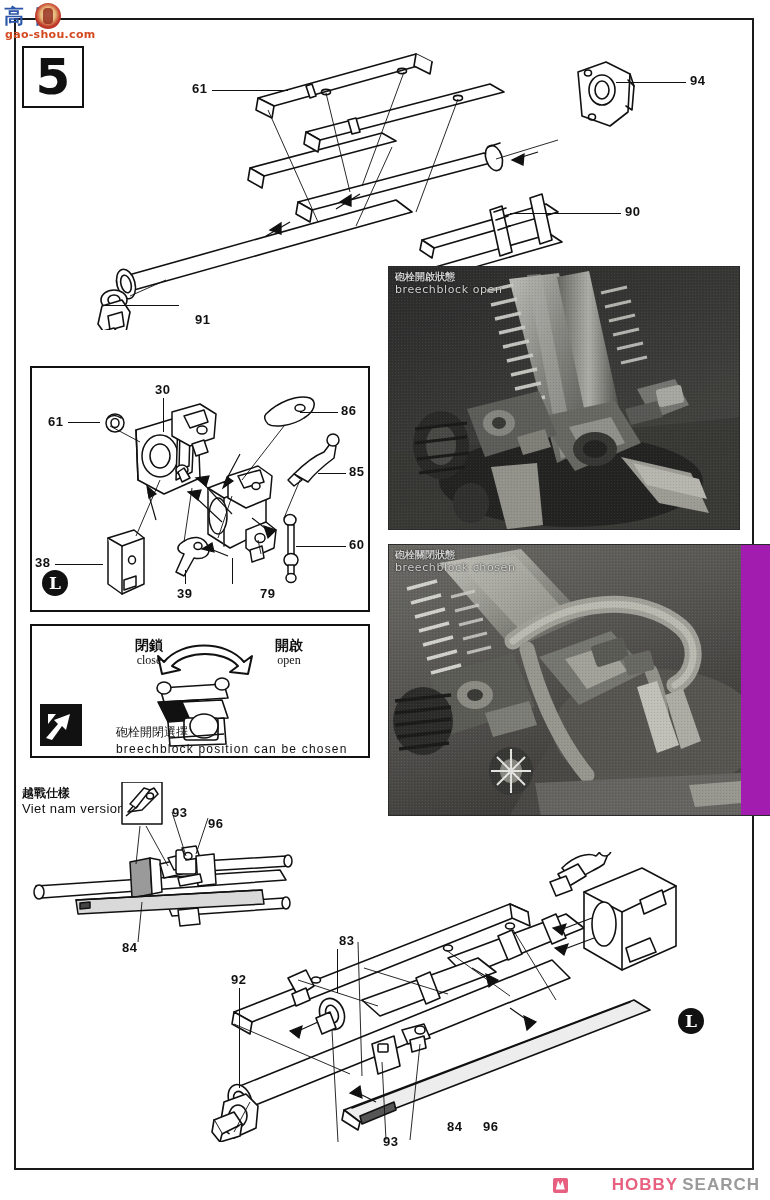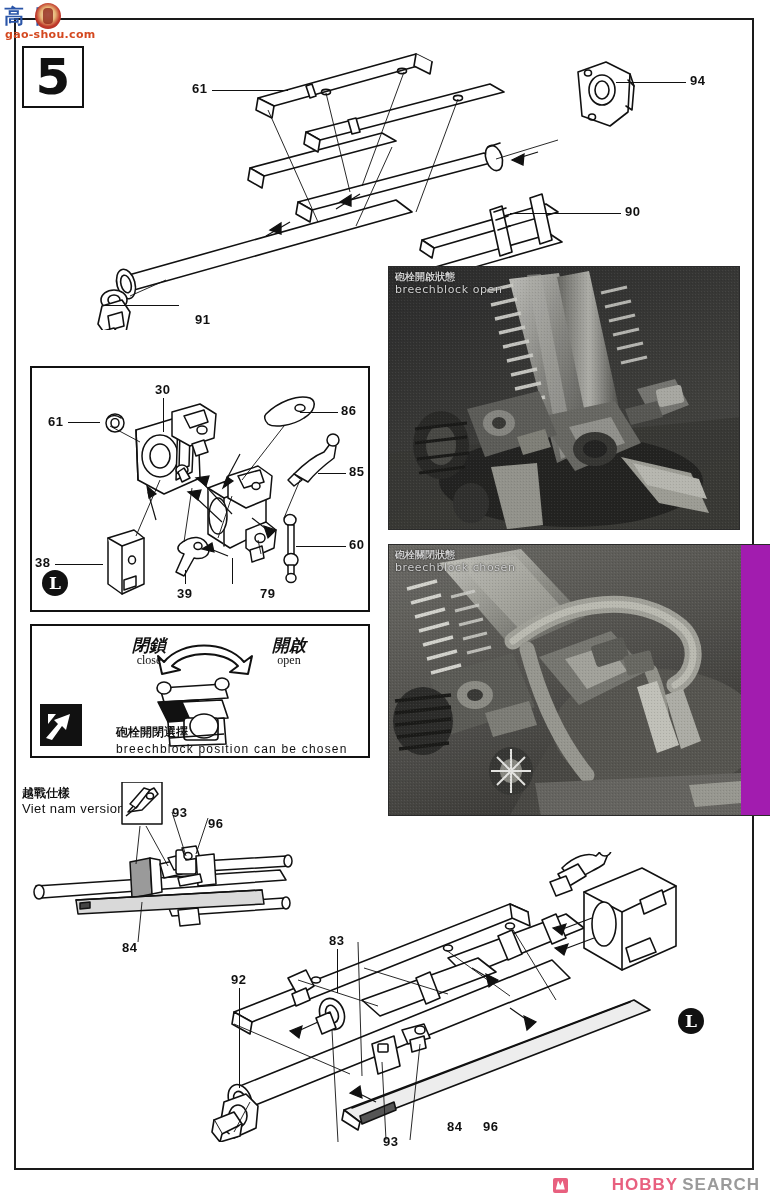--- a/index.html
+++ b/index.html
@@ -81,7 +81,7 @@
 
   
   .bb-label{position:absolute;text-align:center;}
-  .bb-label .cjk{display:block;font-family:"DejaVu Sans",sans-serif;font-size:17px;font-weight:bold;line-height:15px;font-style:italic;}
+  .bb-label .cjk{display:block;font-family:"DejaVu Sans",sans-serif;font-size:14px;font-weight:bold;line-height:15px;}
   .bb-label .en{display:block;font-family:Liberation Serif, serif;font-size:12px;line-height:14px;}
 
   .note-cjk{position:absolute;font-family:"DejaVu Sans",sans-serif;font-size:12px;font-weight:bold;text-align:right;}

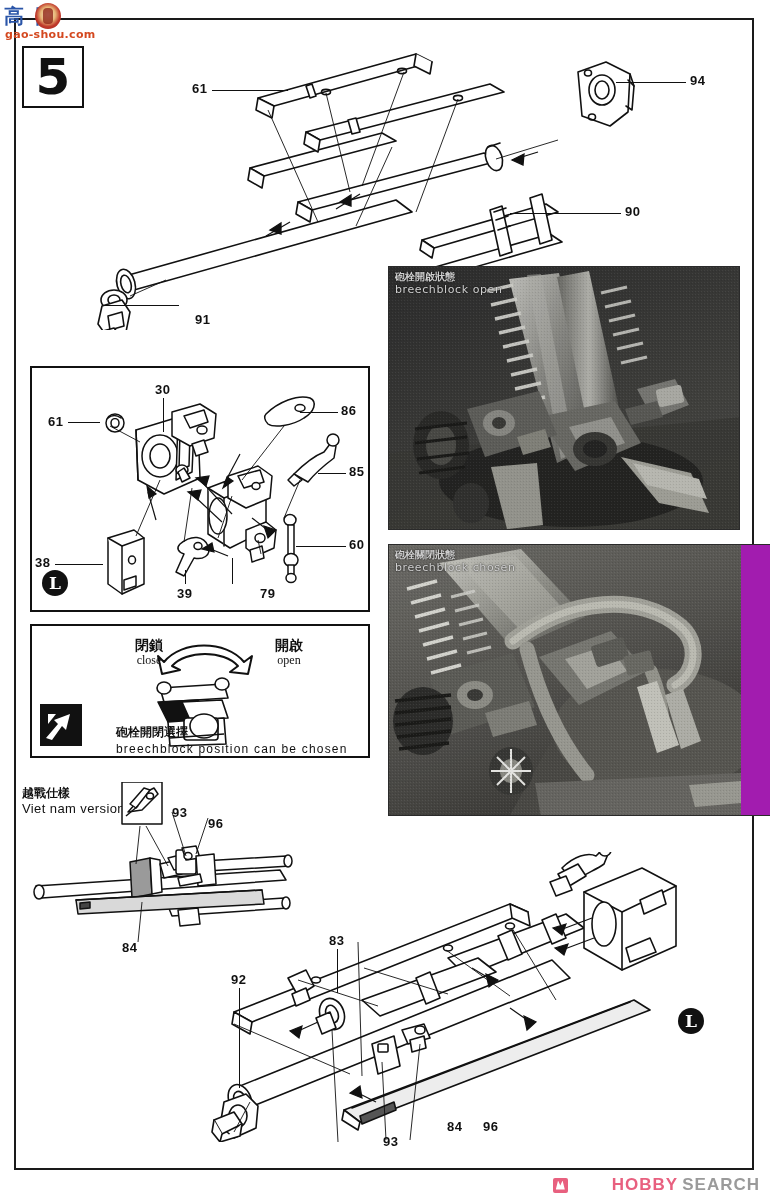--- a/index.html
+++ b/index.html
@@ -84,7 +84,7 @@
   .bb-label .cjk{display:block;font-family:"DejaVu Sans",sans-serif;font-size:14px;font-weight:bold;line-height:15px;}
   .bb-label .en{display:block;font-family:Liberation Serif, serif;font-size:12px;line-height:14px;}
 
-  .note-cjk{position:absolute;font-family:"DejaVu Sans",sans-serif;font-size:12px;font-weight:bold;text-align:right;}
+  .note-cjk{position:absolute;font-family:"DejaVu Sans",sans-serif;font-size:12px;font-weight:normal;text-align:right;}
   .note-en{position:absolute;font-family:"Liberation Sans",sans-serif;font-size:12px;letter-spacing:1.2px;}
 
   

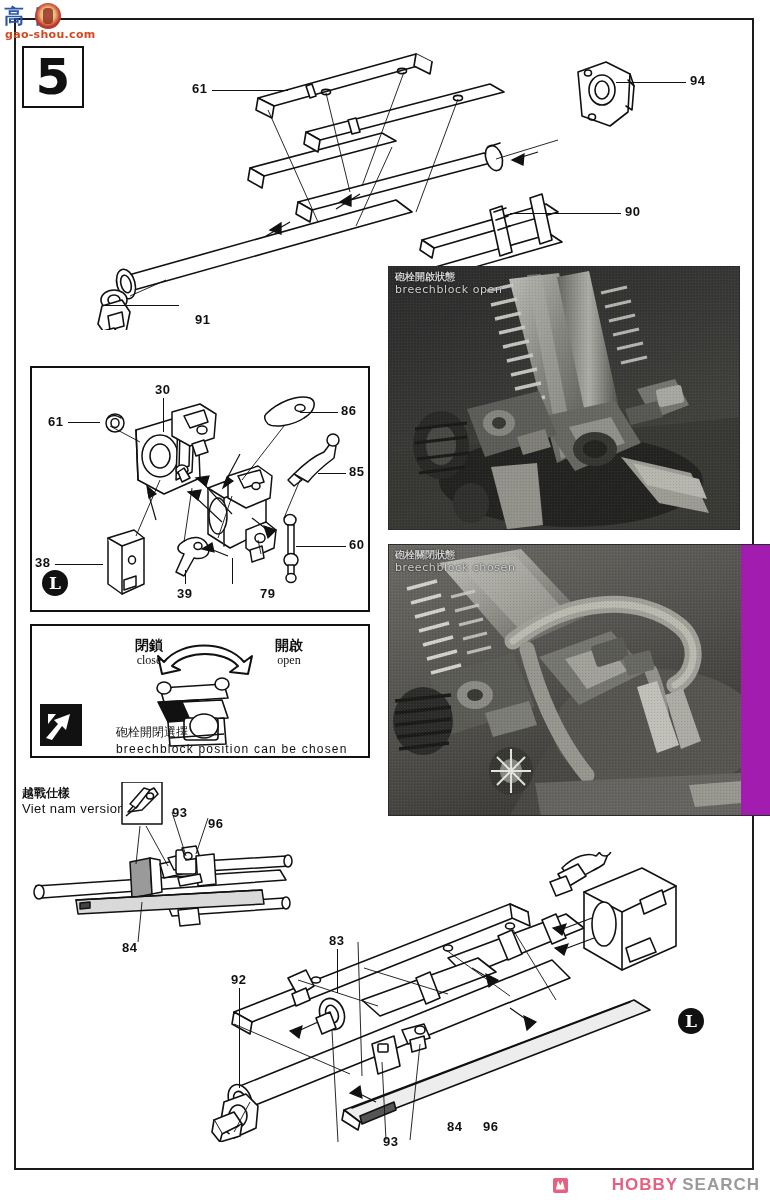--- a/index.html
+++ b/index.html
@@ -719,7 +719,7 @@
 <div class="pn" style="left:231px;top:972px;">92</div>
 <div class="lead v" style="left:239px;top:988px;width:1px;height:100px;"></div>
 
-<div class="pn" style="left:329px;top:933px;">83</div>
+<div class="pn" style="left:339px;top:933px;">83</div>
 <div class="lead v" style="left:337px;top:949px;width:1px;height:44px;"></div>
 
 <div class="pn" style="left:383px;top:1134px;">93</div>

